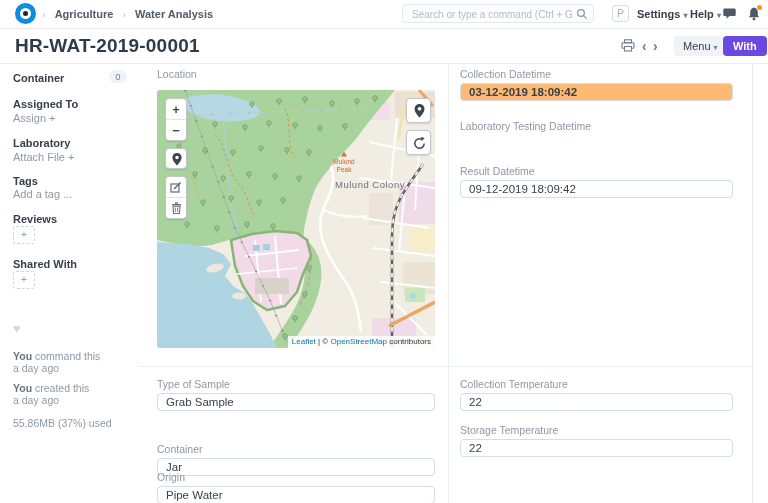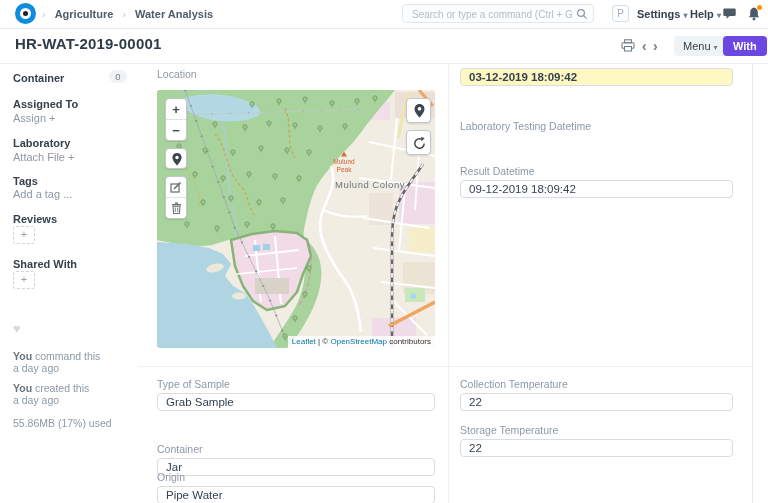--- a/index.html
+++ b/index.html
@@ -29,7 +29,7 @@
 
   
   .page-head{position:absolute;top:28px;left:0;right:0;height:35px;background:#fff;border-bottom:1px solid #ebeef0;z-index:20;}
-  .page-title{position:absolute;left:15px;top:7px;font-size:15px;font-weight:700;color:#2e3b48;letter-spacing:.2px;}
+  .page-title{position:absolute;left:15px;top:7px;font-size:19px;font-weight:700;color:#2e3b48;letter-spacing:.2px;}
   .head-ic{position:absolute;color:#74808b;cursor:pointer;}
   .chev{font-size:14px;line-height:14px;top:11px;color:#74808b;font-weight:700;}
   .menu-btn{position:absolute;left:674px;top:8px;height:20px;padding:0 9px;background:#f0f3f6;border:none;border-radius:4px;font-family:inherit;font-size:11px;color:#36414c;cursor:pointer;}

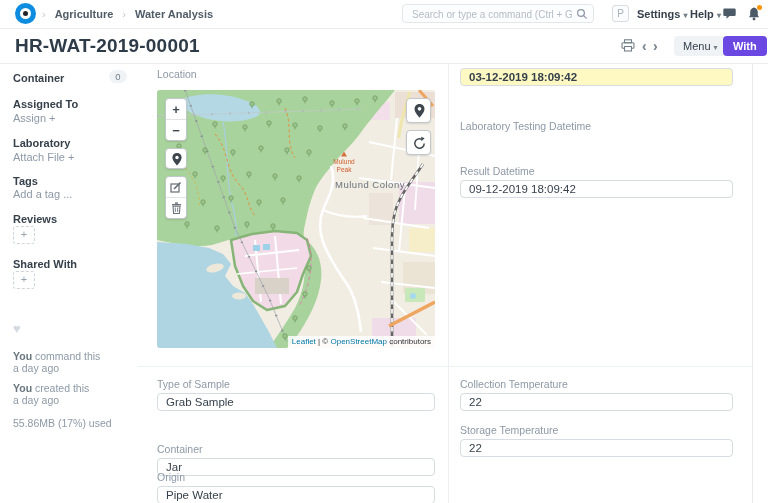--- a/index.html
+++ b/index.html
@@ -297,6 +297,7 @@
   </div>
 
   <div class="field" style="left:322px;top:5px;width:273px;">
+    <div class="field-label">Collection Datetime</div>
     <input class="field-input mandatory" value="03-12-2019 18:09:42" style="">
   </div>
   <div class="field" style="left:322px;top:57px;width:273px;">

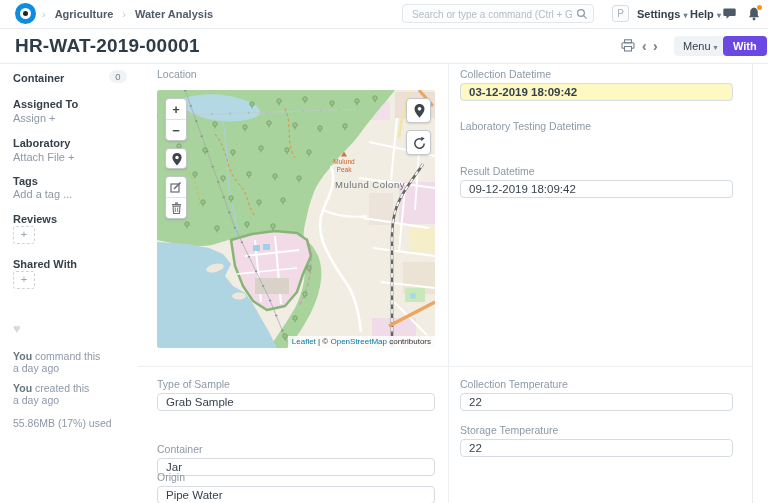--- a/index.html
+++ b/index.html
@@ -53,7 +53,7 @@
   .field{position:absolute;}
   .field-label{font-size:10.5px;color:#8d99a6;margin-bottom:3px;white-space:nowrap;}
   .field-input{display:block;width:100%;height:18px;box-sizing:border-box;border:1px solid #d6dce1;border-radius:4px;background:#fff;color:#36414c;font-family:inherit;font-size:11.5px;padding:0 8px;outline:none;}
-  .mandatory{background:#fef9c3;font-weight:700;}
+  .mandatory{background:#fdba74;font-weight:700;}
 
   
   .map-wrap{position:absolute;left:19px;top:27px;width:278px;height:258px;border-radius:3px;overflow:hidden;background:#f1ede3;}

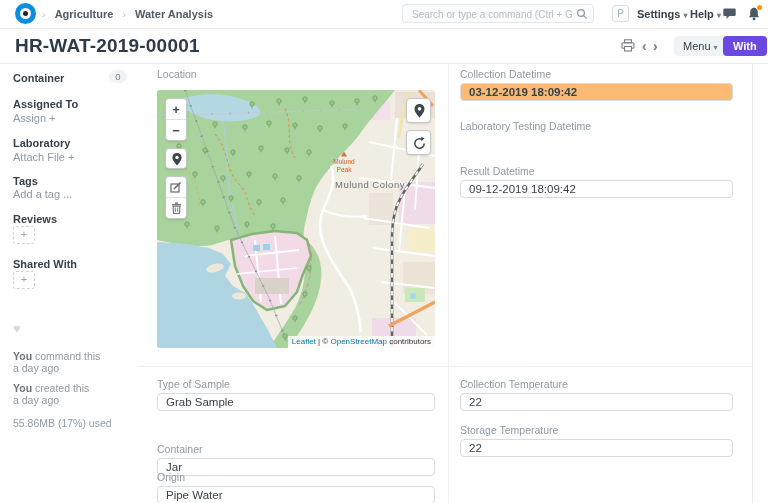--- a/index.html
+++ b/index.html
@@ -126,7 +126,7 @@
   <div class="sb heart" style="top:258px;">♥</div>
   <div class="sb sb-foot" style="top:287px;"><b>You</b><span> command this</span><br><span>a day ago</span></div>
   <div class="sb sb-foot" style="top:319px;"><b>You</b><span> created this</span><br><span>a day ago</span></div>
-  <div class="sb sb-foot" style="top:354px;">55.86MB (17%) used</div>
+  <div class="sb sb-foot" style="top:354px;">55.86MB (37%) used</div>
 </div>
 
 <div class="main">

